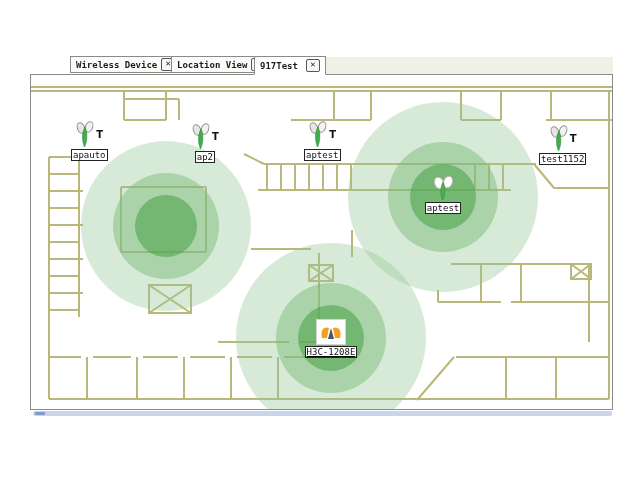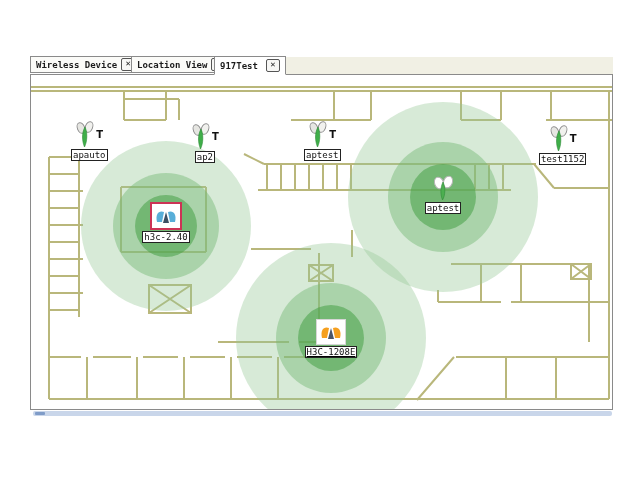--- a/index.html
+++ b/index.html
@@ -13,7 +13,7 @@
              background:#f1f0e4;}
   .tab{position:absolute;top:0;height:17px;display:flex;align-items:center;
        gap:4px;padding:0 5px;border:1px solid #8a8a8a;background:#fbfbf8;
-       box-sizing:border-box;}
+       box-sizing:border-box;margin-left:40px;}
   .tab .tlabel{font:bold 9px "DejaVu Sans Mono",monospace;color:#1c1c1c;
                white-space:nowrap;letter-spacing:0;}
   .tab.active{background:#ffffff;border-bottom:1px solid #ffffff;height:19px;z-index:3;}

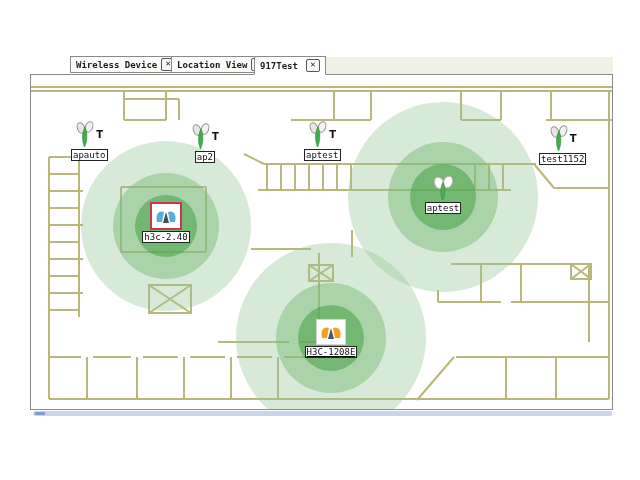--- a/index.html
+++ b/index.html
@@ -162,16 +162,6 @@
     <div class="dev-label">test1152</div>
   </div>
 
-  <div class="dev" style="left:105px;top:127px;width:60px;">
-    <div class="boxicon selected">
-      <svg width="24" height="20">
-        <path d="M3 16 C1 8 5 4 10 6 L8 16 Z" fill="#58aed8"></path>
-        <path d="M21 16 C23 8 19 4 14 6 L16 16 Z" fill="#58aed8"></path>
-        <path d="M12 6 L9 17 H15 Z" fill="#3d4f63"></path>
-      </svg>
-    </div>
-    <div class="dev-label">h3c-2.40</div>
-  </div>
 
   <div class="dev" style="left:382px;top:100px;width:60px;">
     <svg width="24" height="26">

